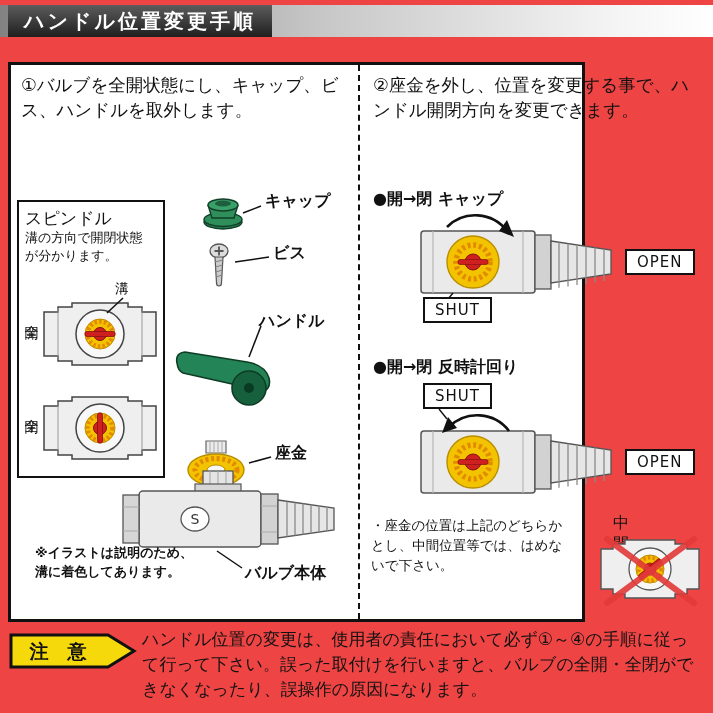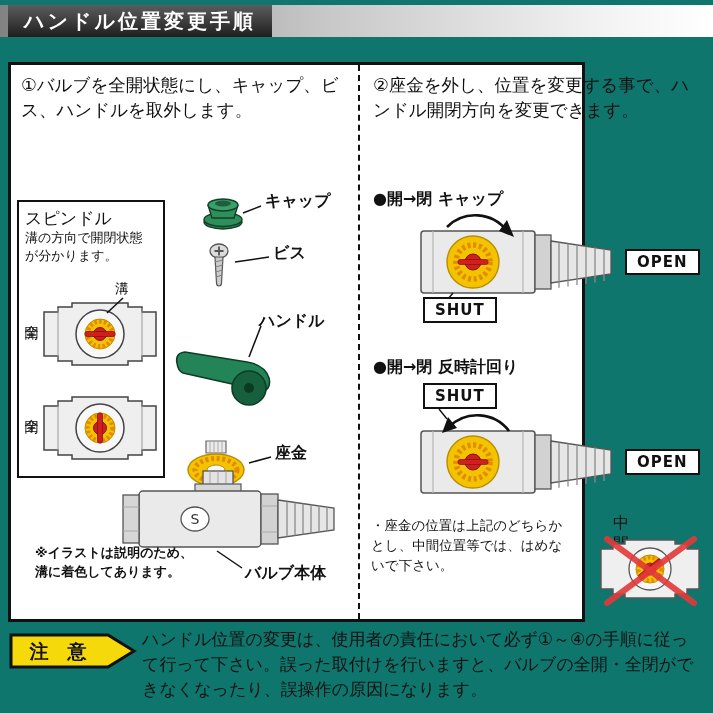--- a/index.html
+++ b/index.html
@@ -9,7 +9,7 @@
     font-family:"DejaVu Sans","Liberation Sans",sans-serif;
     color:#111;
   }
-  .page { position:relative; width:713px; height:713px; background:#0f766e; overflow:hidden;padding-left:44px; }
+  .page { position:relative; width:713px; height:713px; background:#ef4444; overflow:hidden;padding-left:44px; }
   .abs { position:absolute; }
 
   

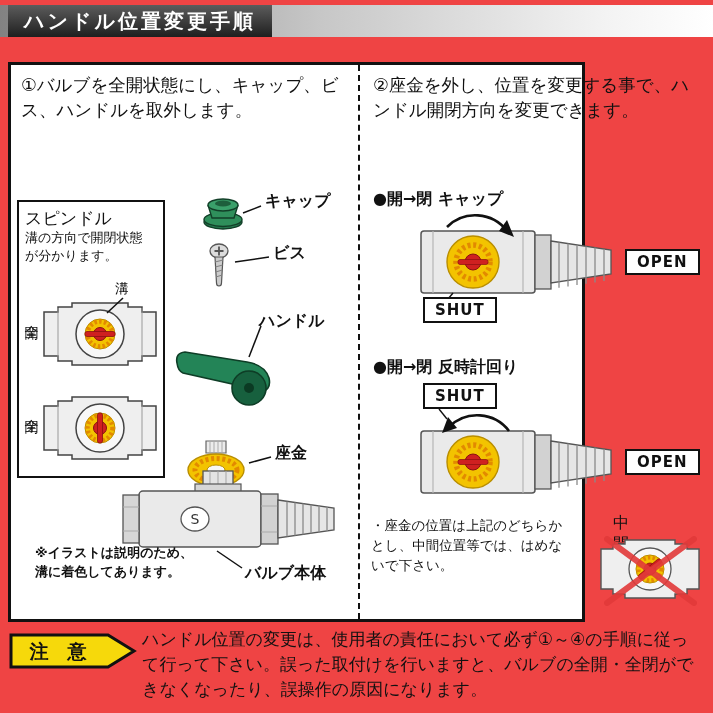--- a/index.html
+++ b/index.html
@@ -54,7 +54,7 @@
   .sub-heading { position:absolute; font-size:16px; font-weight:bold; white-space:nowrap; }
   .flag {
     position:absolute; border:2px solid #111; background:#fff;
-    font-size:15px; font-weight:bold; letter-spacing:1px;
+    font-size:15px; font-weight:normal; letter-spacing:1px;
     padding:2px 10px; line-height:18px;
   }
   .middle-label { position:absolute; font-size:16px; font-weight:normal; }

